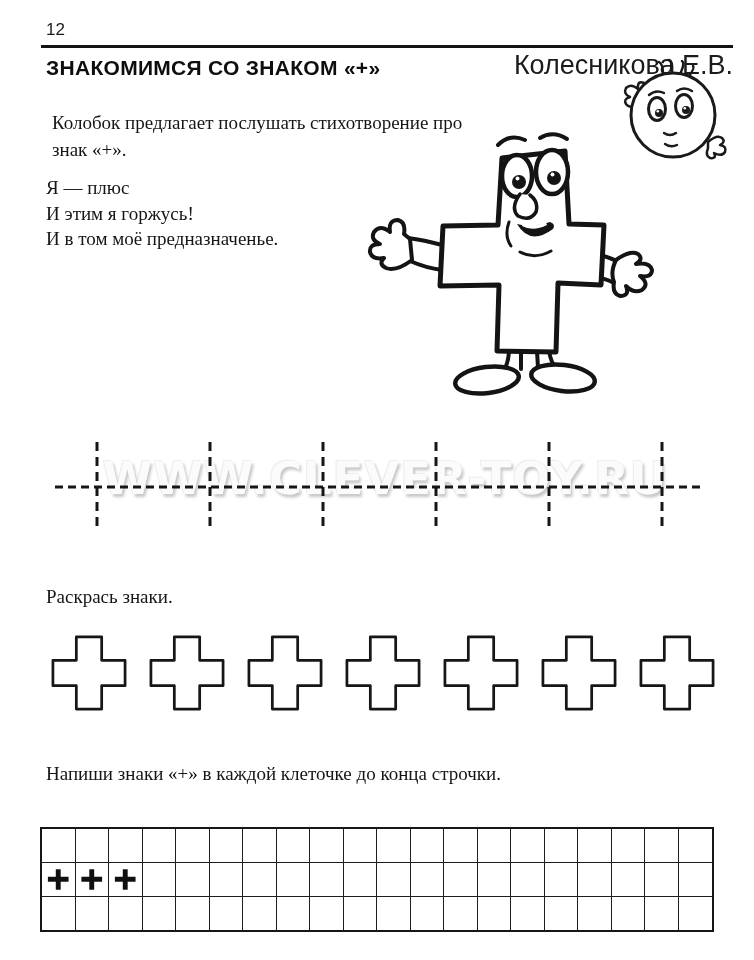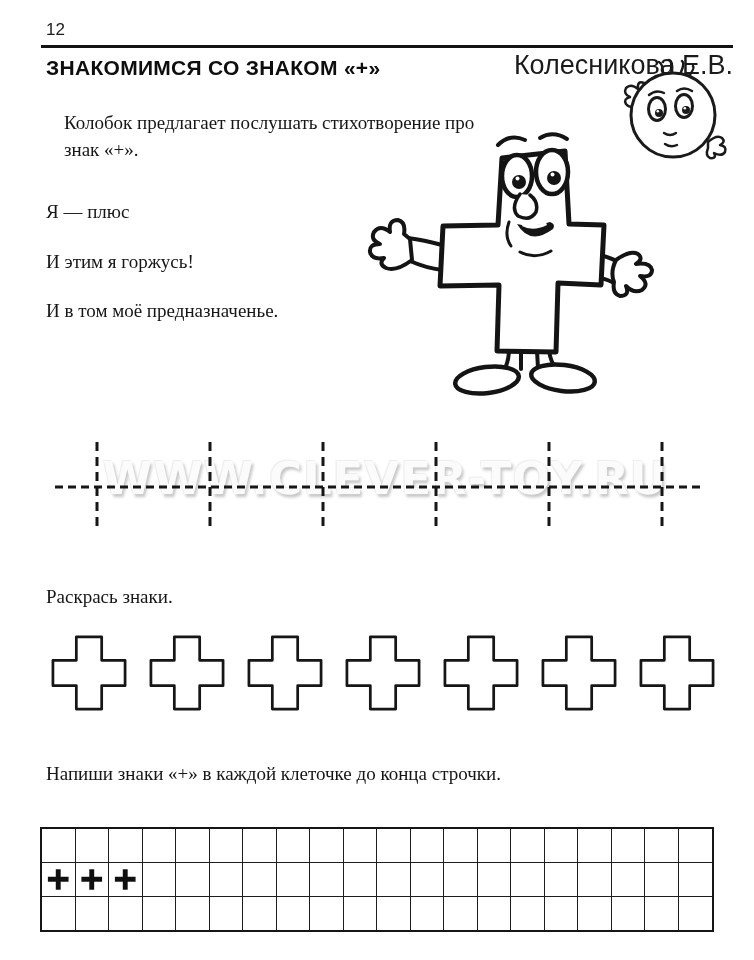--- a/index.html
+++ b/index.html
@@ -18,7 +18,7 @@
   #header-rule{left:41px;top:45px;width:692px;height:3px;background:#131313;}
   #page-title{left:46px;top:56px;font-family:"Liberation Sans",sans-serif;font-weight:bold;font-size:21px;letter-spacing:.3px;color:#0e0e0e;text-align:right;}
   
-  #intro{left:64px;top:109px;width:428px;font-size:19px;line-height:27px;}
+  #intro{left:52px;top:109px;width:428px;font-size:19px;line-height:27px;}
   #poem{left:46px;top:175px;font-size:19px;line-height:25.5px;}
   .poem-line{white-space:nowrap;margin-top:24px;}
   

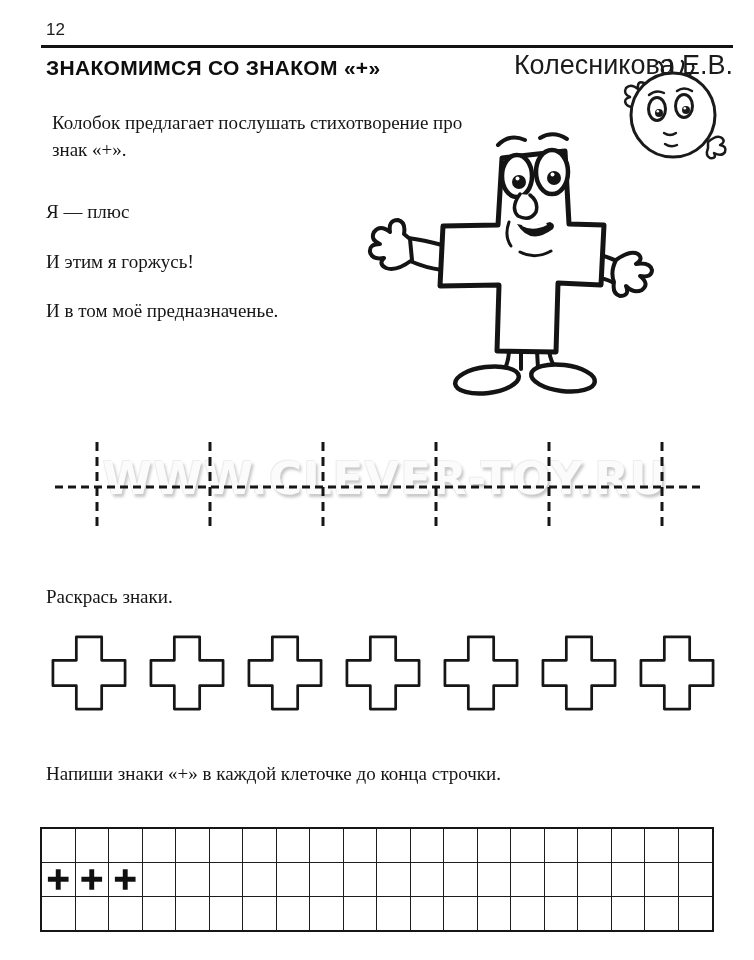--- a/index.html
+++ b/index.html
@@ -20,7 +20,7 @@
   
   #intro{left:52px;top:109px;width:428px;font-size:19px;line-height:27px;}
   #poem{left:46px;top:175px;font-size:19px;line-height:25.5px;}
-  .poem-line{white-space:nowrap;margin-top:24px;}
+  .poem-line{white-space:nowrap;}
   
   .task-label{font-size:19px;color:#161616;}
   #trace-label{left:46px;top:388px;}

